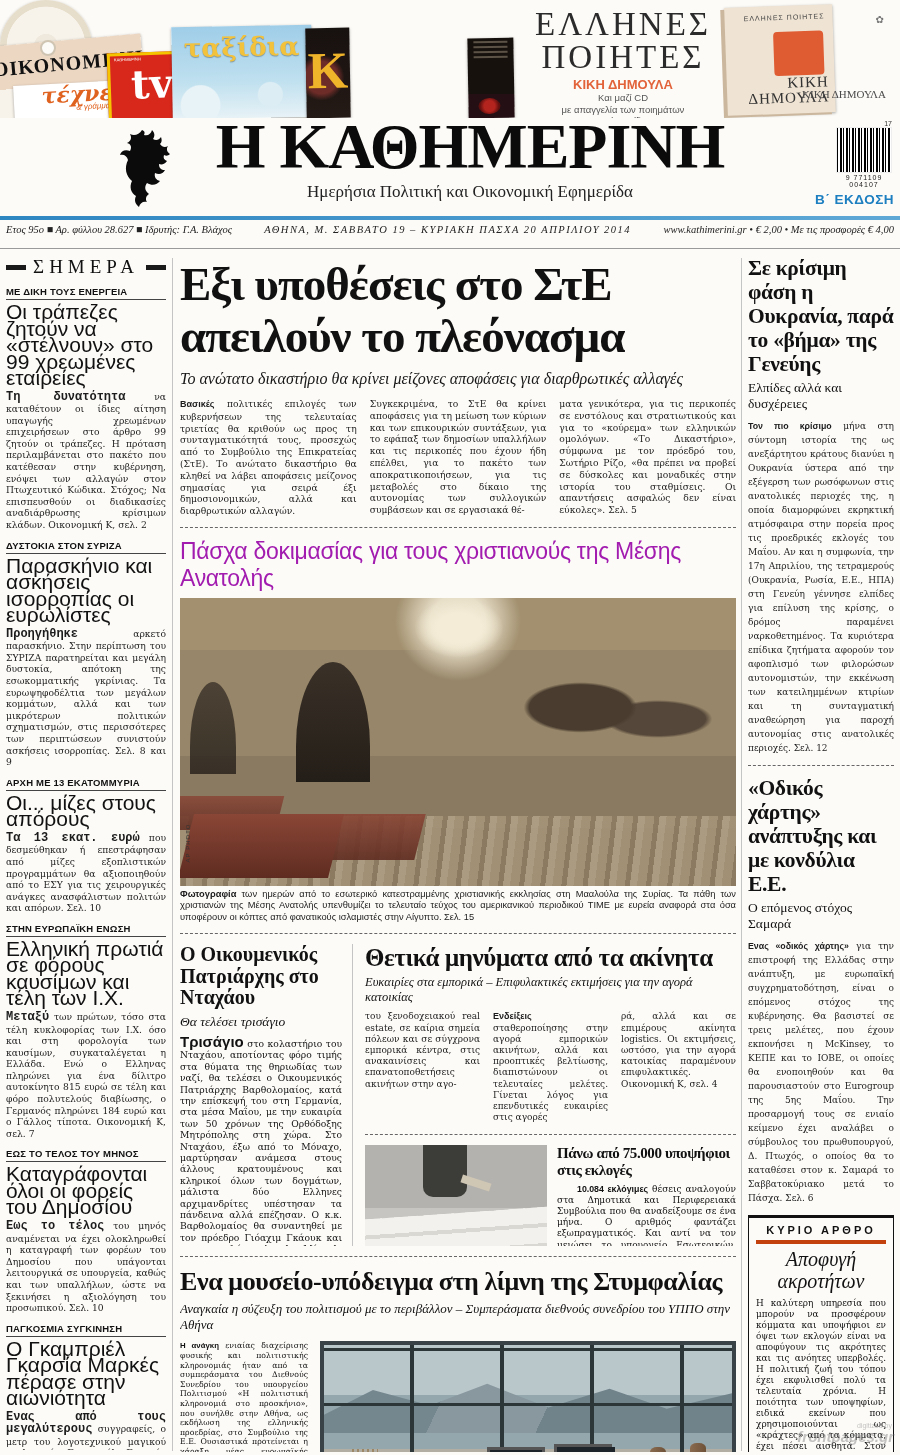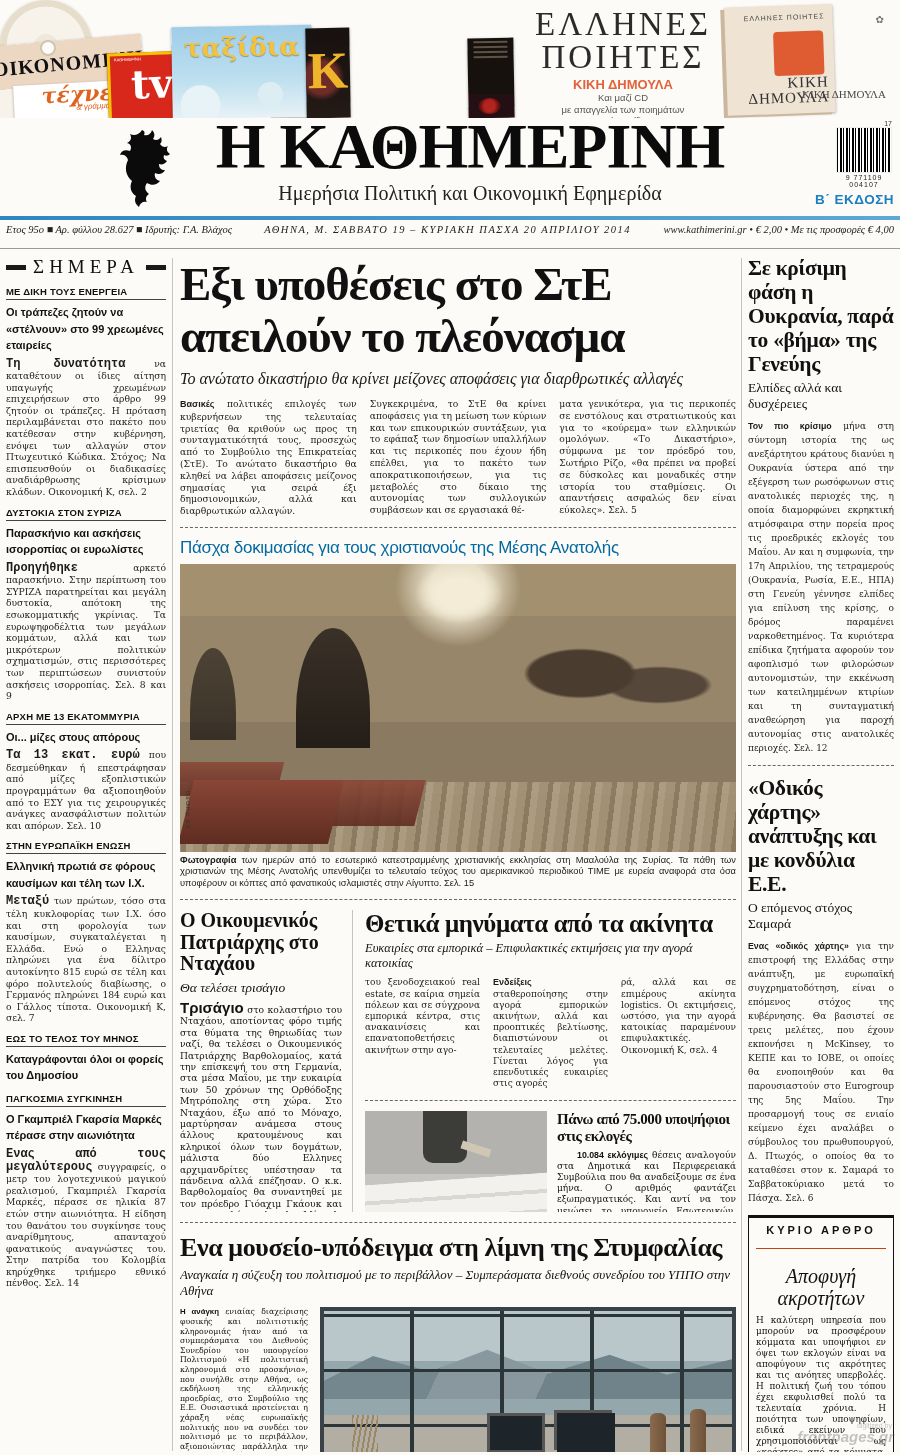--- a/index.html
+++ b/index.html
@@ -42,7 +42,7 @@
   .masthead{position:absolute;left:0;top:118px;width:900px;height:98px;}
   .eagle{position:absolute;left:112px;top:6px;}
   .mast-title{position:absolute;left:170px;top:-8px;width:600px;text-align:center;font-family:"Liberation Serif",serif;font-weight:bold;font-size:64px;letter-spacing:-1px;color:#0b0b0b;}
-  .mast-sub{position:absolute;left:170px;top:64px;width:600px;text-align:center;font-family:"Liberation Serif",serif;font-size:20px;color:#222;}
+  .mast-sub{position:absolute;left:170px;top:64px;width:600px;text-align:center;font-family:"Liberation Serif",serif;font-size:17px;color:#222;}
   .bc-wrap{position:absolute;right:8px;top:2px;width:56px;text-align:center;}
   .bc-corner{font-size:7px;text-align:right;color:#333;}
   .barcode{height:44px;background:repeating-linear-gradient(90deg,#000 0 1px,#fff 1px 3px,#000 3px 5px,#fff 5px 6px);border:1px solid #eee;}

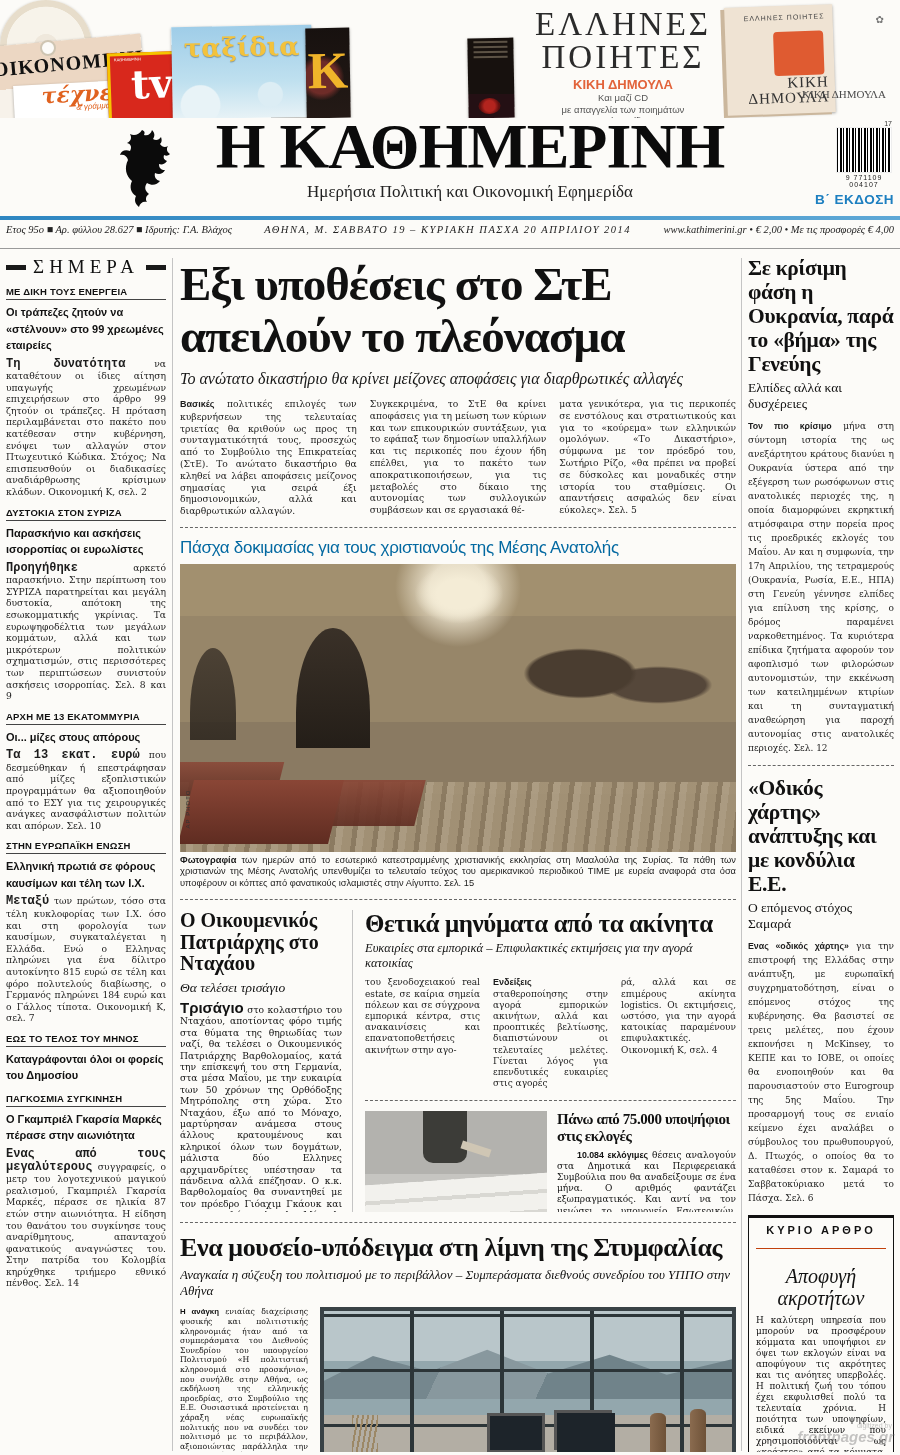--- a/index.html
+++ b/index.html
@@ -62,7 +62,7 @@
   .sim-head .t{font-family:"Liberation Serif",serif;font-size:19px;letter-spacing:5px;}
   .s-item{margin-bottom:9px;}
   .s-kick{font-size:9.5px;font-weight:bold;letter-spacing:.2px;border-bottom:1px solid #444;padding-bottom:2px;margin-bottom:4px;}
-  .s-title{font-size:11px;font-weight:bold;line-height:16.5px;margin-bottom:4px;}
+  .s-title{font-size:21px;font-weight:normal;line-height:16.5px;margin-bottom:4px;}
   .s-body{font-family:"DejaVu Serif",serif;font-size:9.2px;line-height:11.6px;text-align:justify;color:#1c1c1c;}
   .s-body b{font-family:Liberation Mono, monospace;font-size:12px;}
   

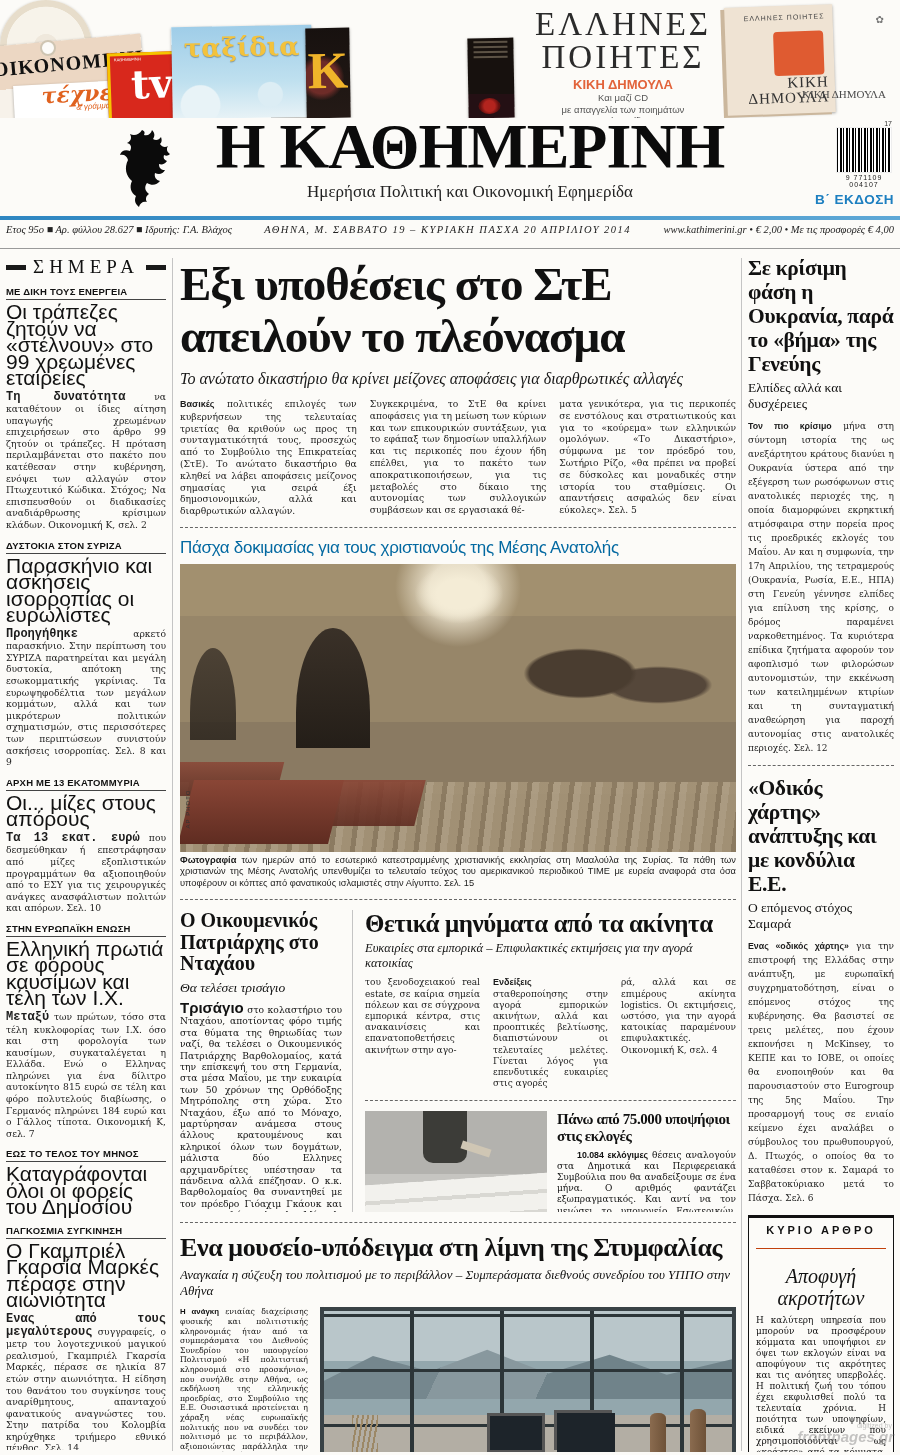--- a/index.html
+++ b/index.html
@@ -73,7 +73,7 @@
   .cols3 .col{flex:1;font-family:"DejaVu Serif",serif;font-size:9.2px;line-height:11.8px;text-align:justify;color:#1c1c1c;}
   .cols3 .col b{font-family:"Liberation Sans",sans-serif;font-size:9px;}
   .dash{border-top:1px dashed #666;margin:10px 0;}
-  .ps-h{font-size:17px;color:#0369a1;letter-spacing:-.3px;margin:2px 0 6px 0;}
+  .ps-h{font-size:23px;color:#a21caf;letter-spacing:-.3px;margin:2px 0 6px 0;}
   .syria{position:relative;width:556px;height:288px;overflow:hidden;
          background:radial-gradient(ellipse at 50% 8%,#e8dfc9 0 7%,transparent 16%),
                     radial-gradient(ellipse at 72% 38%,#4a3d30 0 9%,transparent 10%),

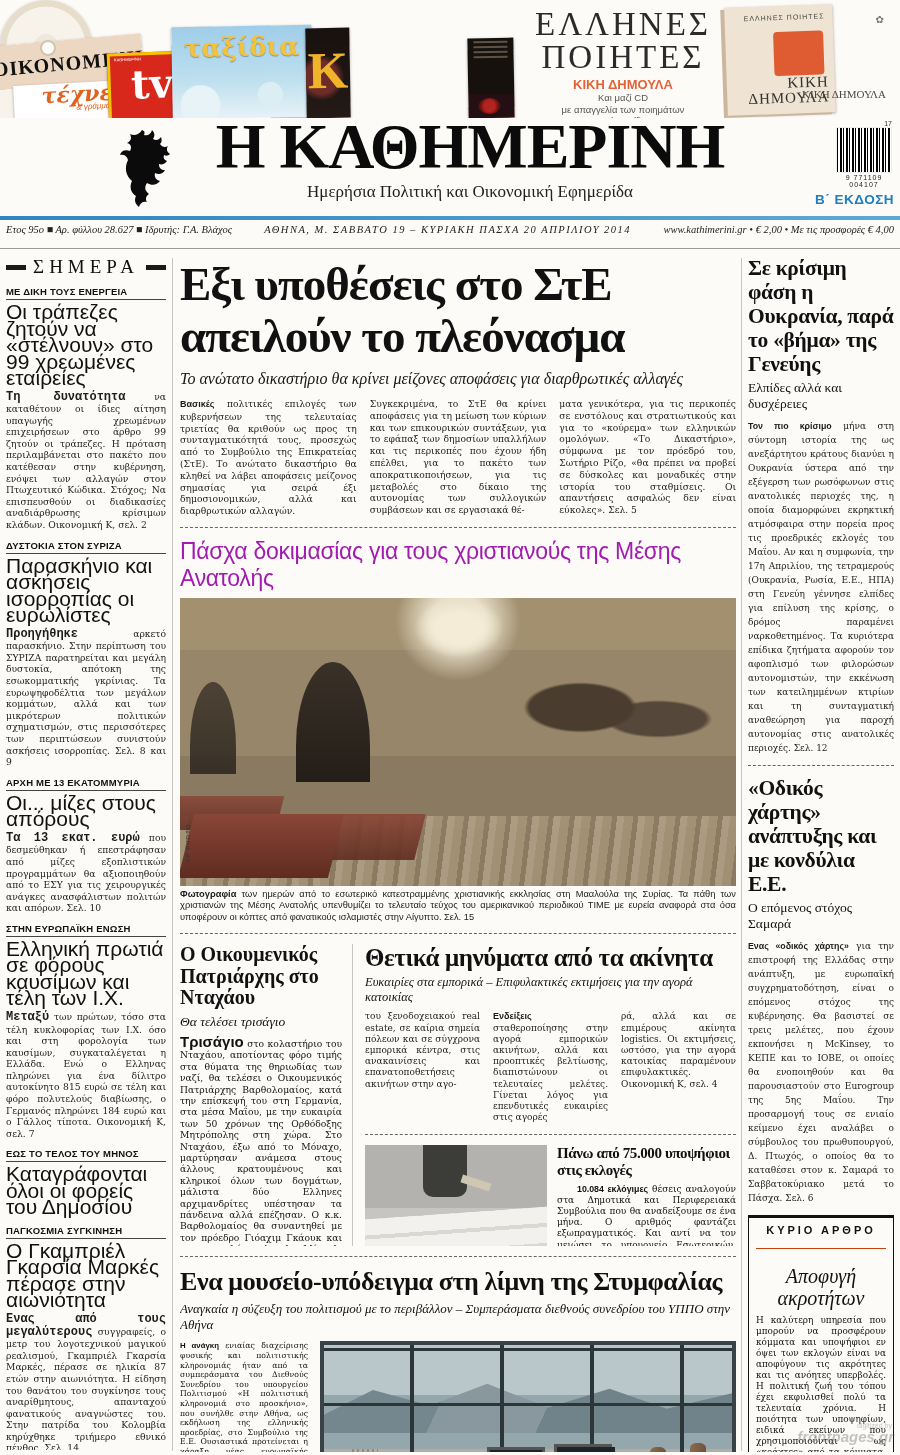--- a/index.html
+++ b/index.html
@@ -250,6 +250,7 @@
   <div class="s-item">
     <div class="s-kick">ΕΩΣ ΤΟ ΤΕΛΟΣ ΤΟΥ ΜΗΝΟΣ</div>
     <div class="s-title">Καταγράφονται όλοι οι φορείς του Δημοσίου</div>
+    <div class="s-body"><b>Εως το τέλος</b> <span>του μηνός αναμένεται να έχει ολοκληρωθεί η καταγραφή των φορέων του Δημοσίου που υπάγονται λειτουργικά σε υπουργεία, καθώς και των υπαλλήλων, ώστε να ξεκινήσει η αξιολόγηση του προσωπικού. Σελ. 10</span></div>
   </div>
   <div class="s-item">
     <div class="s-kick">ΠΑΓΚΟΣΜΙΑ ΣΥΓΚΙΝΗΣΗ</div>

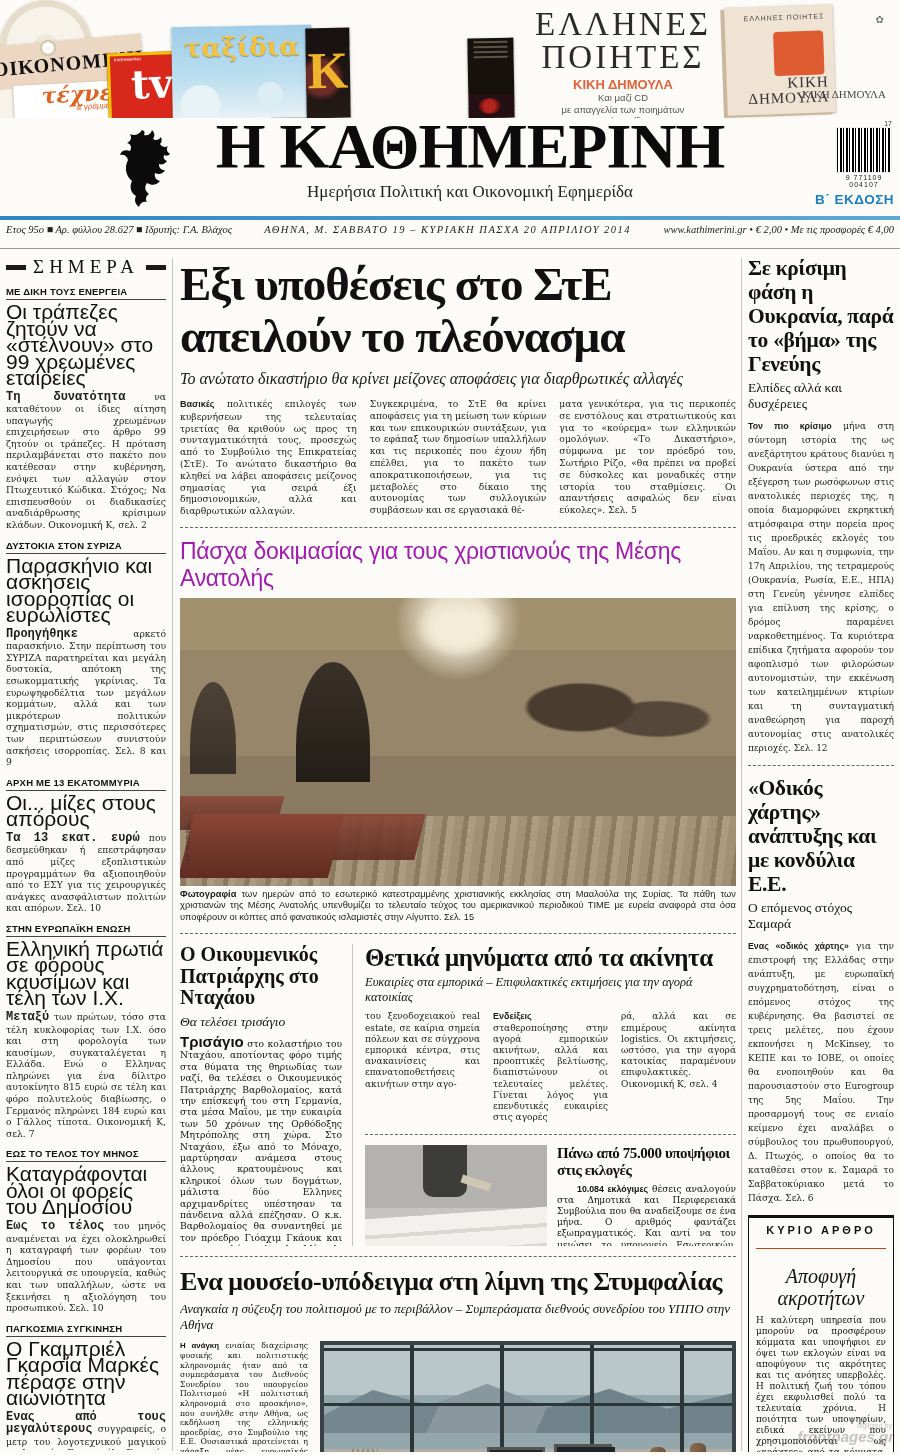--- a/index.html
+++ b/index.html
@@ -140,7 +140,7 @@
   .r-b{font-family:"DejaVu Serif",serif;font-size:9px;line-height:14px;text-align:justify;color:#1c1c1c;}
   .r-b b{font-family:"Liberation Sans",sans-serif;font-size:8.8px;}
   .edbox{border:1px solid #111;border-top-width:3px;padding:6px 7px 8px 7px;margin:10px 0 2px 0;}
-  .edbox .lbl{text-align:center;font-weight:bold;font-size:11px;letter-spacing:3px;border-bottom:1px solid #c2410c;padding-bottom:12px;margin-bottom:16px;}
+  .edbox .lbl{text-align:center;font-weight:bold;font-size:11px;letter-spacing:3px;border-bottom:4px solid #c2410c;padding-bottom:4px;margin-bottom:4px;}
   .edbox .t{font-family:"Liberation Serif",serif;font-style:italic;font-size:20px;text-align:center;line-height:22px;margin-bottom:6px;}
   .edbox .b{font-family:"DejaVu Serif",serif;font-size:8.9px;line-height:11px;text-align:justify;}
   .wm{position:absolute;right:6px;bottom:10px;font-size:15px;font-style:italic;font-weight:bold;color:rgba(110,110,110,.4);}

